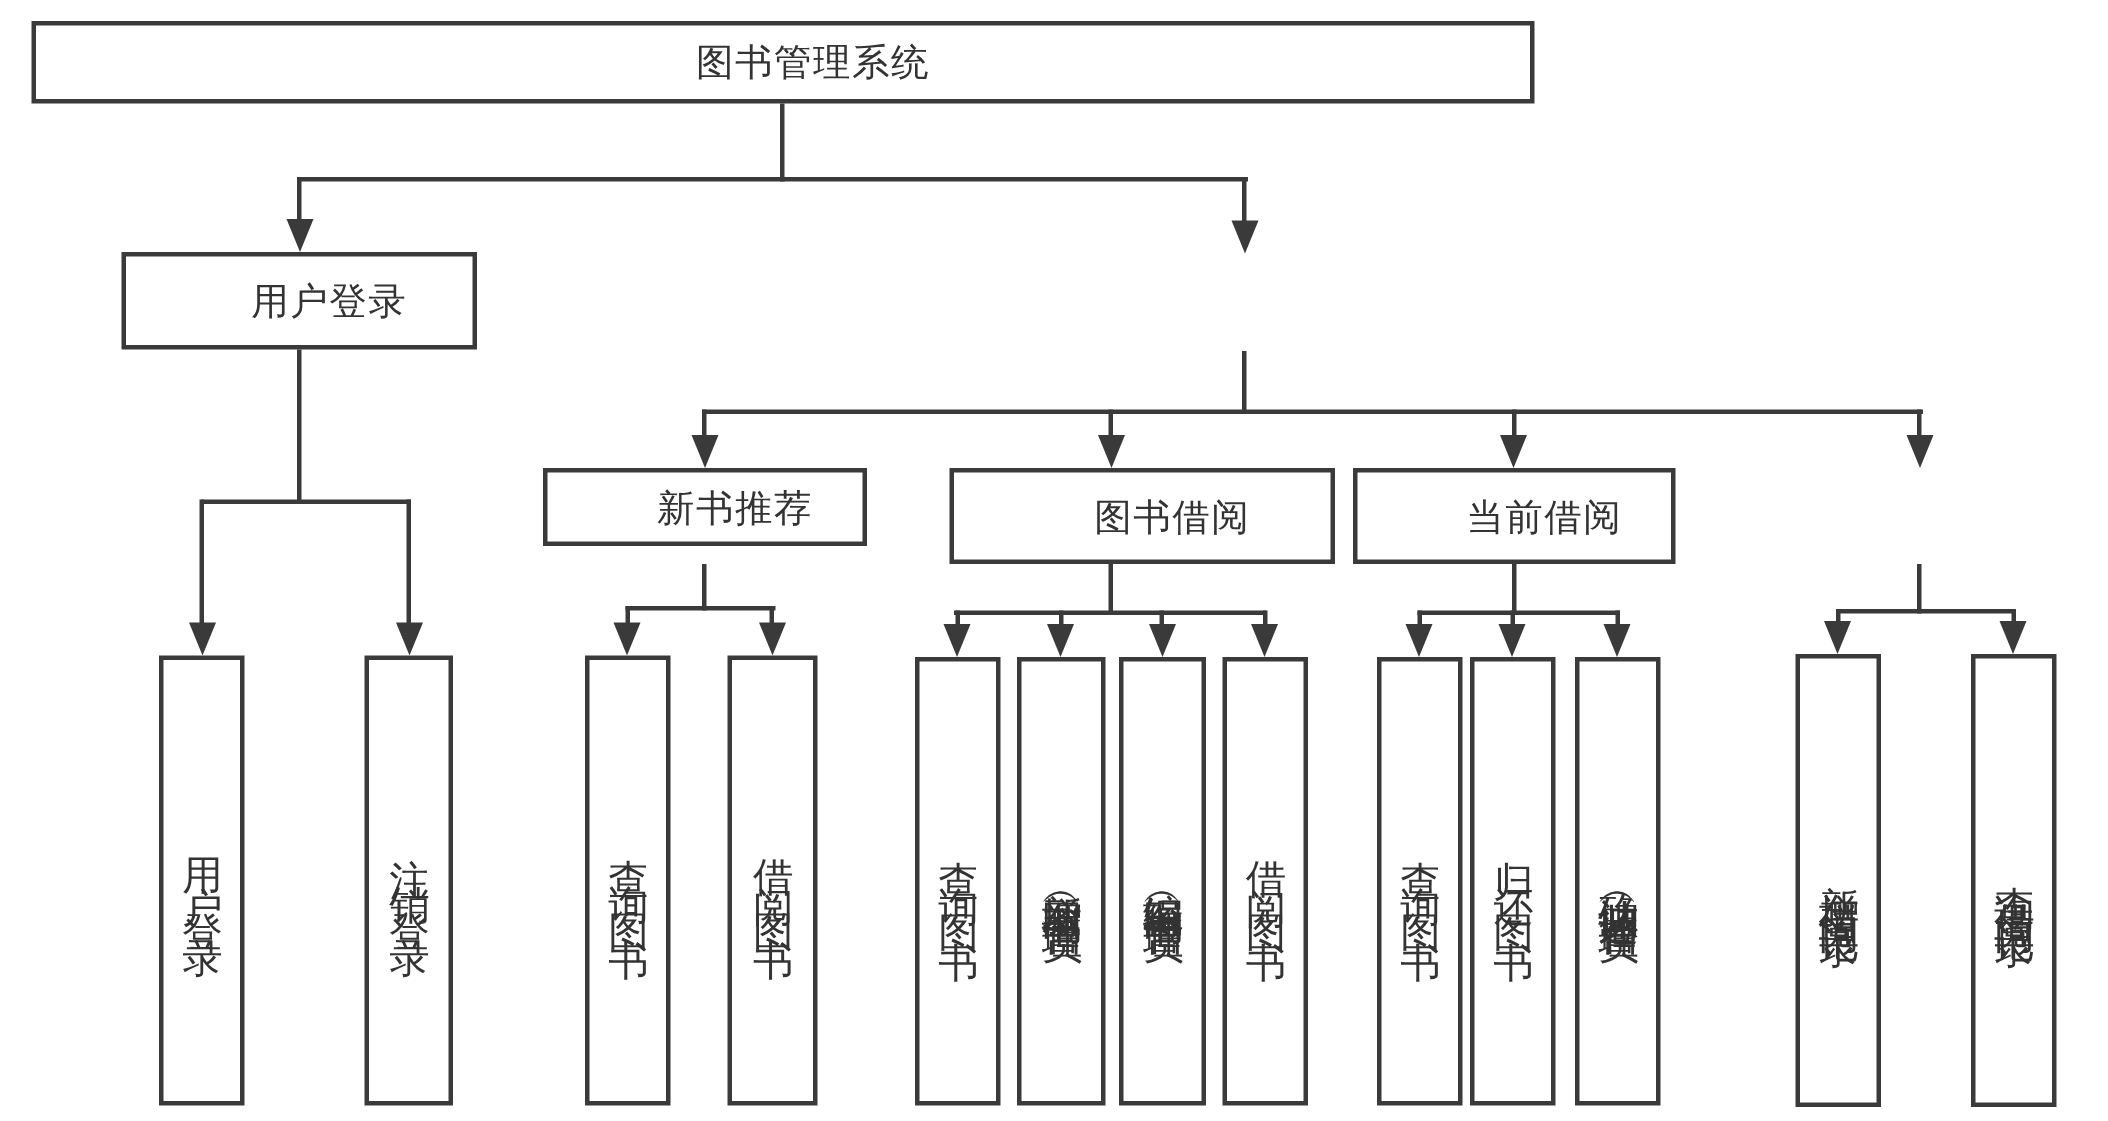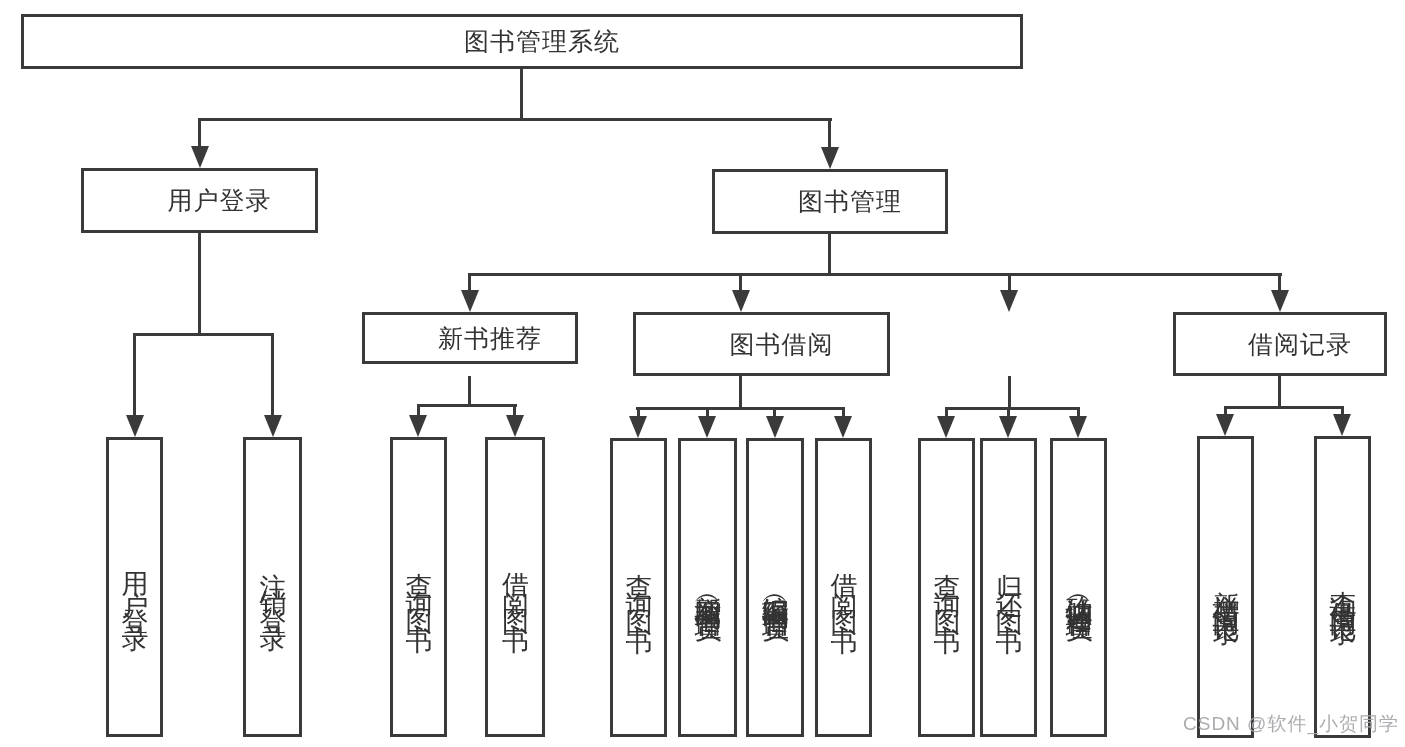--- a/index.html
+++ b/index.html
@@ -48,7 +48,6 @@
   <div class="arrow" style="left:821px;top:147px"></div>
 
   <div class="hbox" style="left:81px;top:168px;width:237px;height:65px">用户登录</div>
-  <div class="hbox" style="left:712px;top:169px;width:236px;height:65px">图书管理</div>
 
   <div class="vline" style="left:198px;top:233px;height:103px"></div>
   <div class="hline" style="left:134px;top:333px;width:140px"></div>

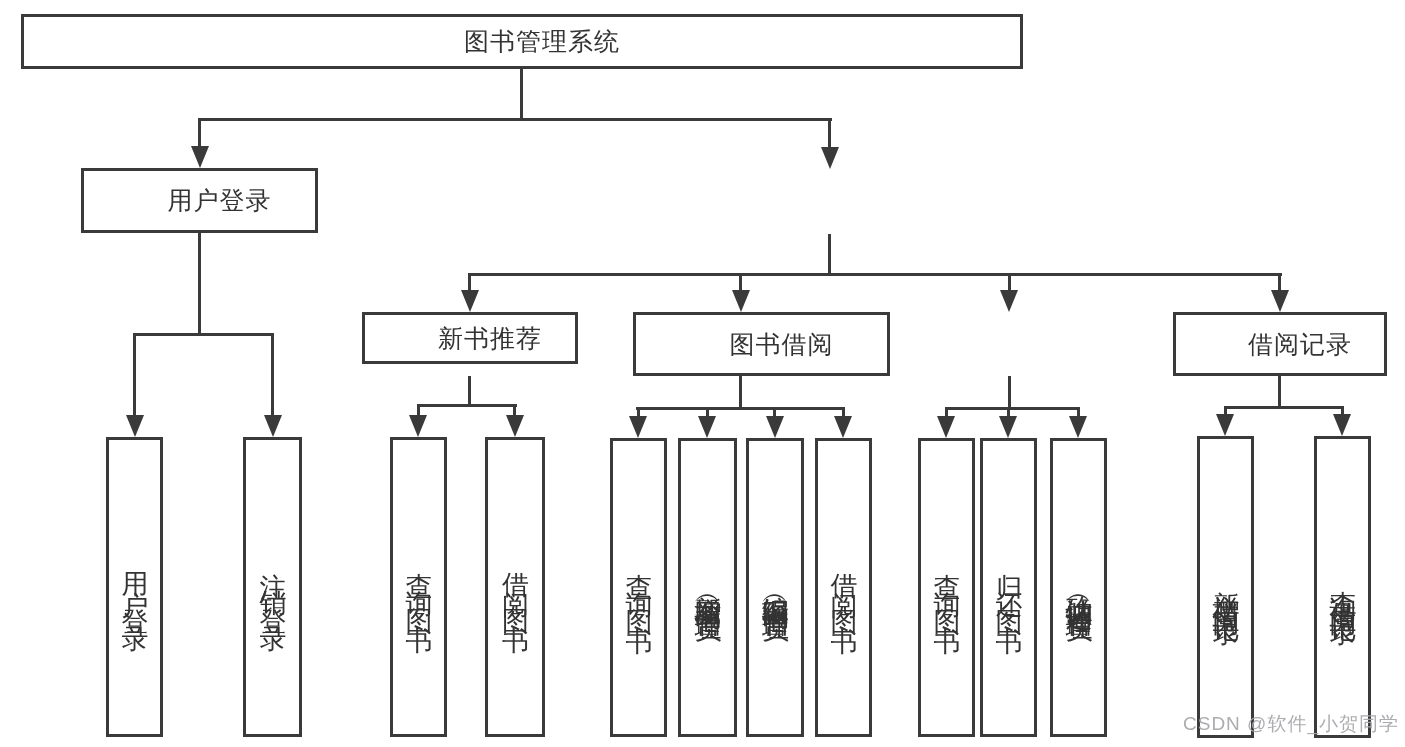--- a/index.html
+++ b/index.html
@@ -69,6 +69,7 @@
 
   <div class="hbox" style="left:362px;top:312px;width:216px;height:52px">新书推荐</div>
   <div class="hbox" style="left:633px;top:312px;width:257px;height:64px">图书借阅</div>
+  <div class="hbox" style="left:902px;top:312px;width:215px;height:64px">当前借阅</div>
   <div class="hbox" style="left:1173px;top:312px;width:214px;height:64px">借阅记录</div>
 
   <div class="vline" style="left:468px;top:376px;height:31px"></div>

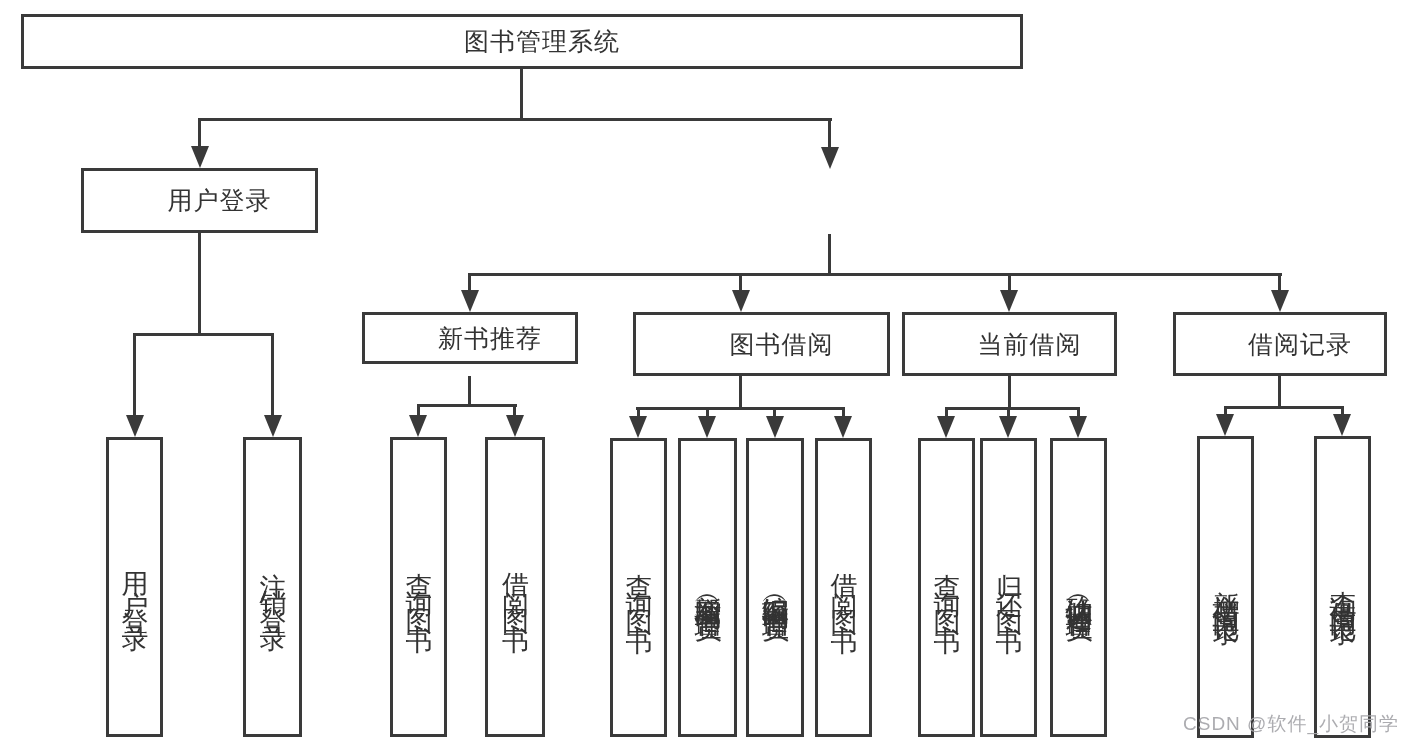--- a/index.html
+++ b/index.html
@@ -70,7 +70,6 @@
   <div class="hbox" style="left:362px;top:312px;width:216px;height:52px">新书推荐</div>
   <div class="hbox" style="left:633px;top:312px;width:257px;height:64px">图书借阅</div>
   <div class="hbox" style="left:902px;top:312px;width:215px;height:64px">当前借阅</div>
-  <div class="hbox" style="left:1173px;top:312px;width:214px;height:64px">借阅记录</div>
 
   <div class="vline" style="left:468px;top:376px;height:31px"></div>
   <div class="hline" style="left:417px;top:404px;width:100px"></div>

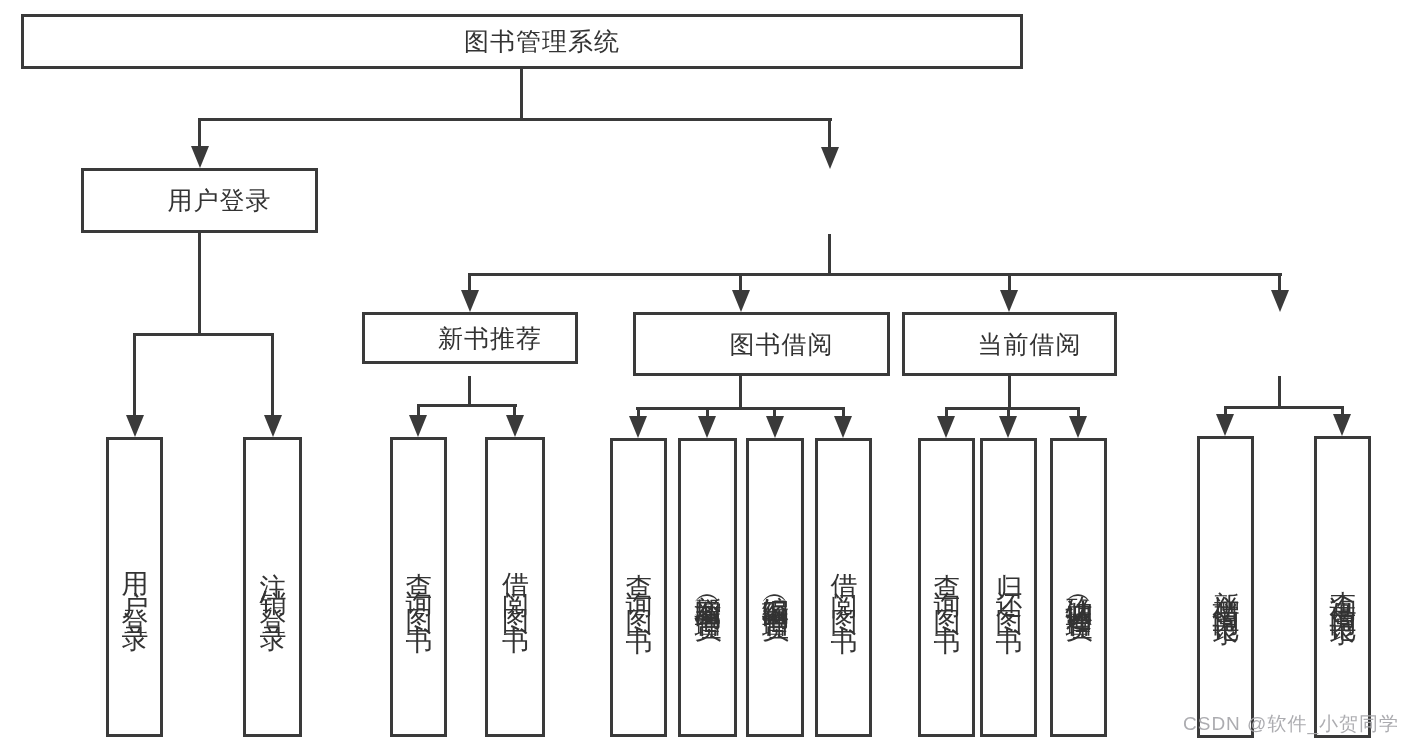--- a/index.html
+++ b/index.html
@@ -123,7 +123,6 @@
   <div class="vbox sp-md" style="left:1197px;top:436px;width:57px;height:302px">新增借阅记录</div>
   <div class="vbox sp-md" style="left:1314px;top:436px;width:57px;height:302px">查询借阅记录</div>
 
-  <div class="watermark">CSDN @软件_小贺同学</div>
 
 </div>
 

